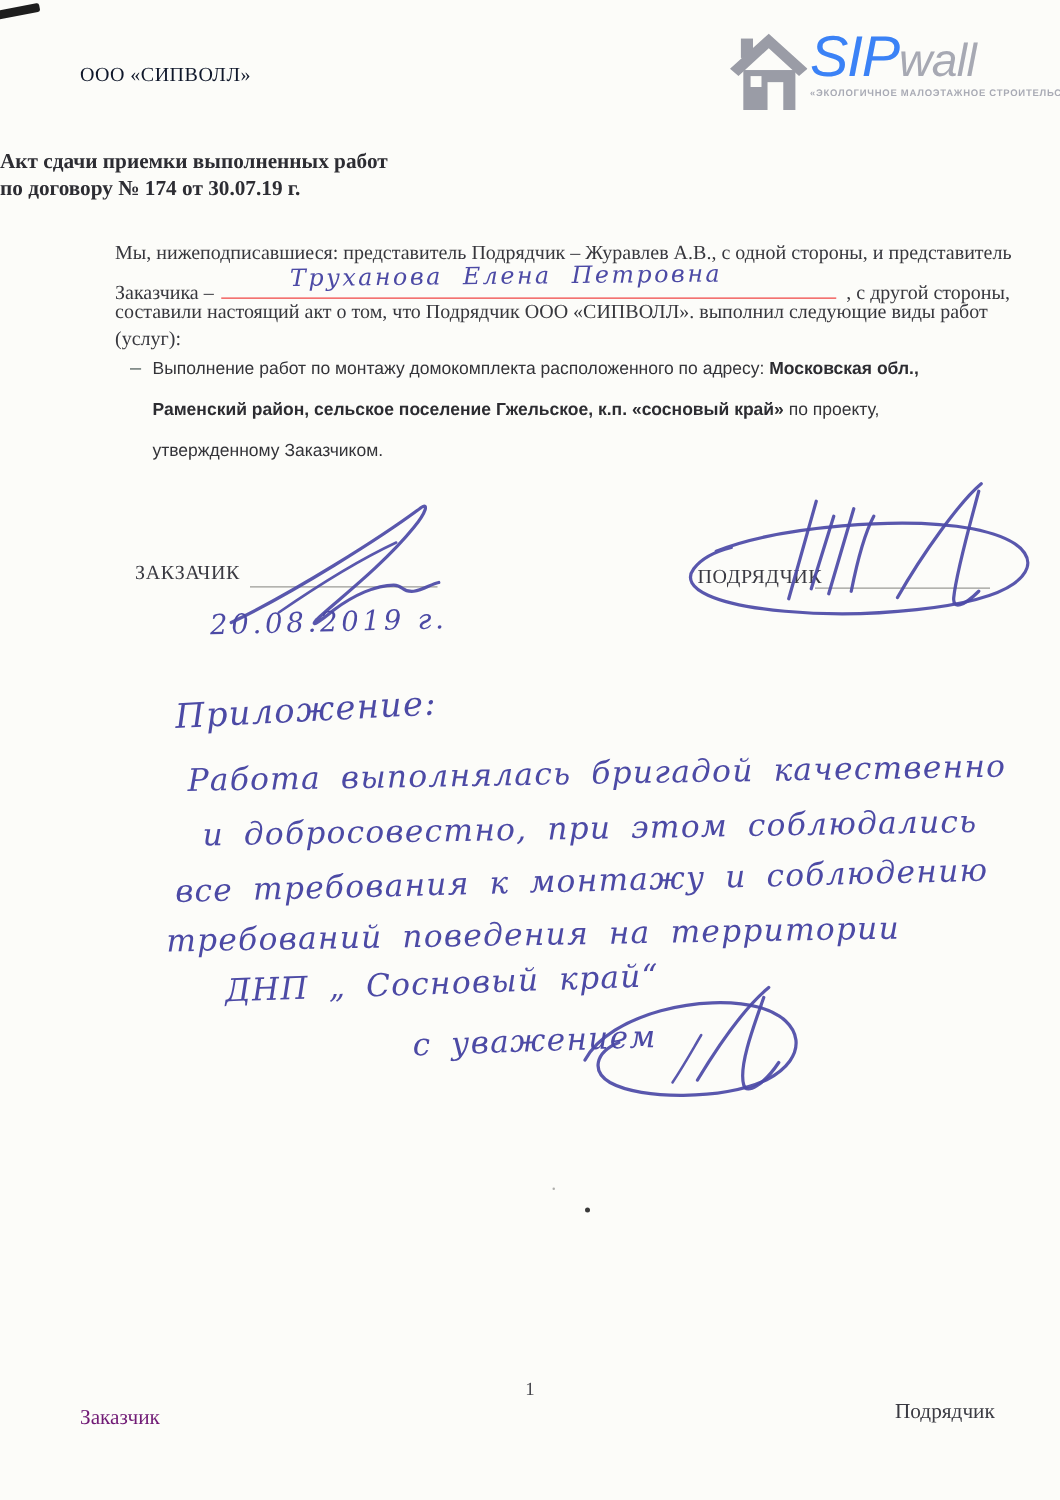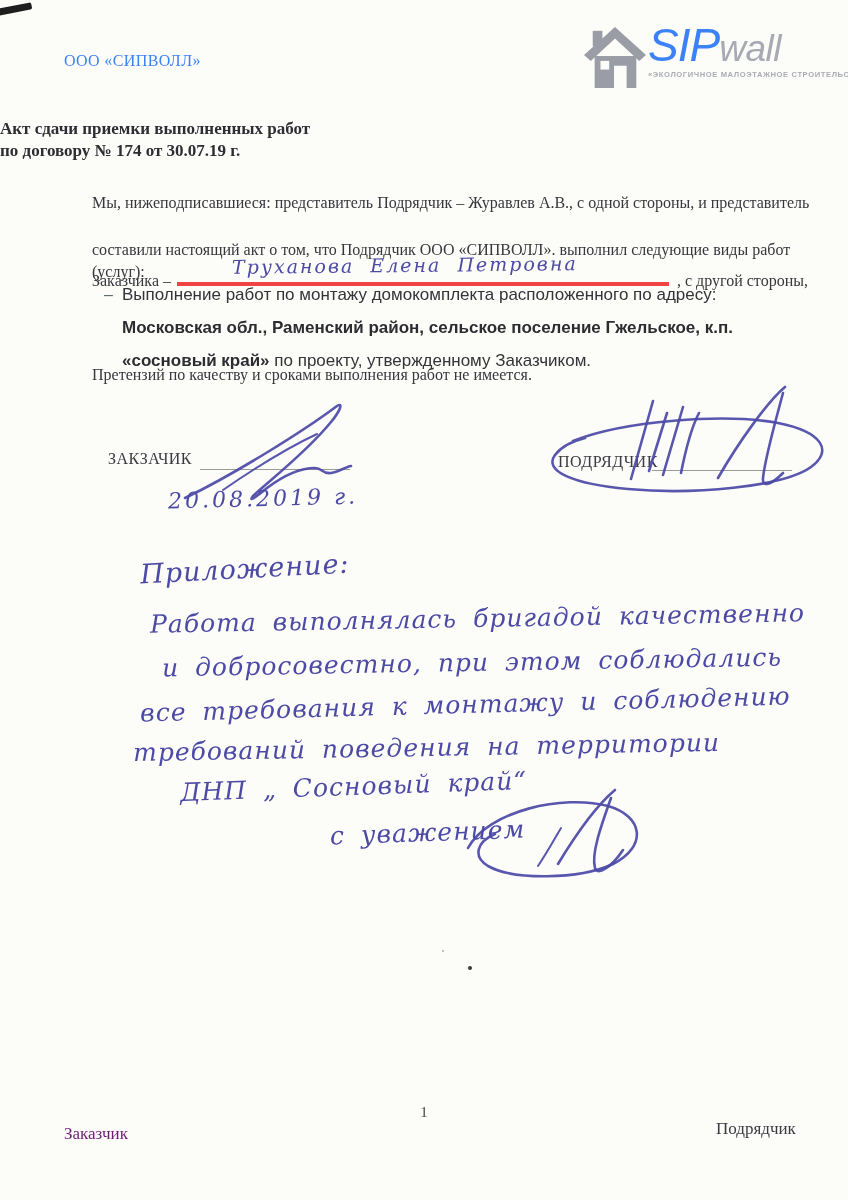--- a/index.html
+++ b/index.html
@@ -15,7 +15,7 @@
   
   .company-name{
     position:absolute;left:64px;top:52px;
-    font-size:16px;letter-spacing:.4px;color:#3b82f6;
+    font-size:16px;letter-spacing:.4px;color:#0f172a;
   }
   .logo{position:absolute;left:584px;top:22px;width:240px;height:72px;}
   .logo-house{position:absolute;left:0;top:2px;}

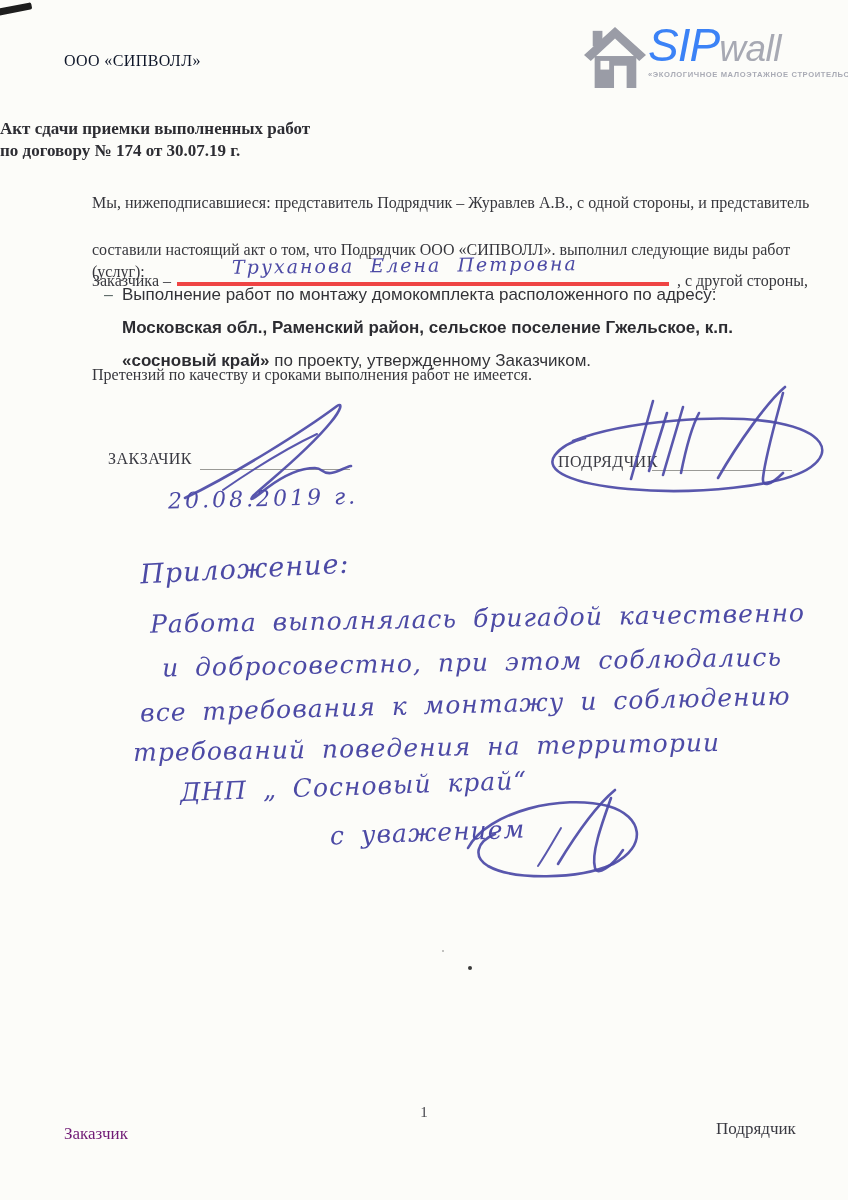--- a/index.html
+++ b/index.html
@@ -43,8 +43,8 @@
   .line4{top:263px;}
   .name-slot{
     flex:0 0 492px;margin-left:6px;
-    border-bottom:4px solid #ef4444;
-    position:relative;height:22px;margin-top:44px;
+    border-bottom:1px solid #ef4444;
+    position:relative;height:22px;
   }
   .hw{font-family:"DejaVu Serif",serif;font-style:italic;color:#4c4aa5;}
   .hw-name{

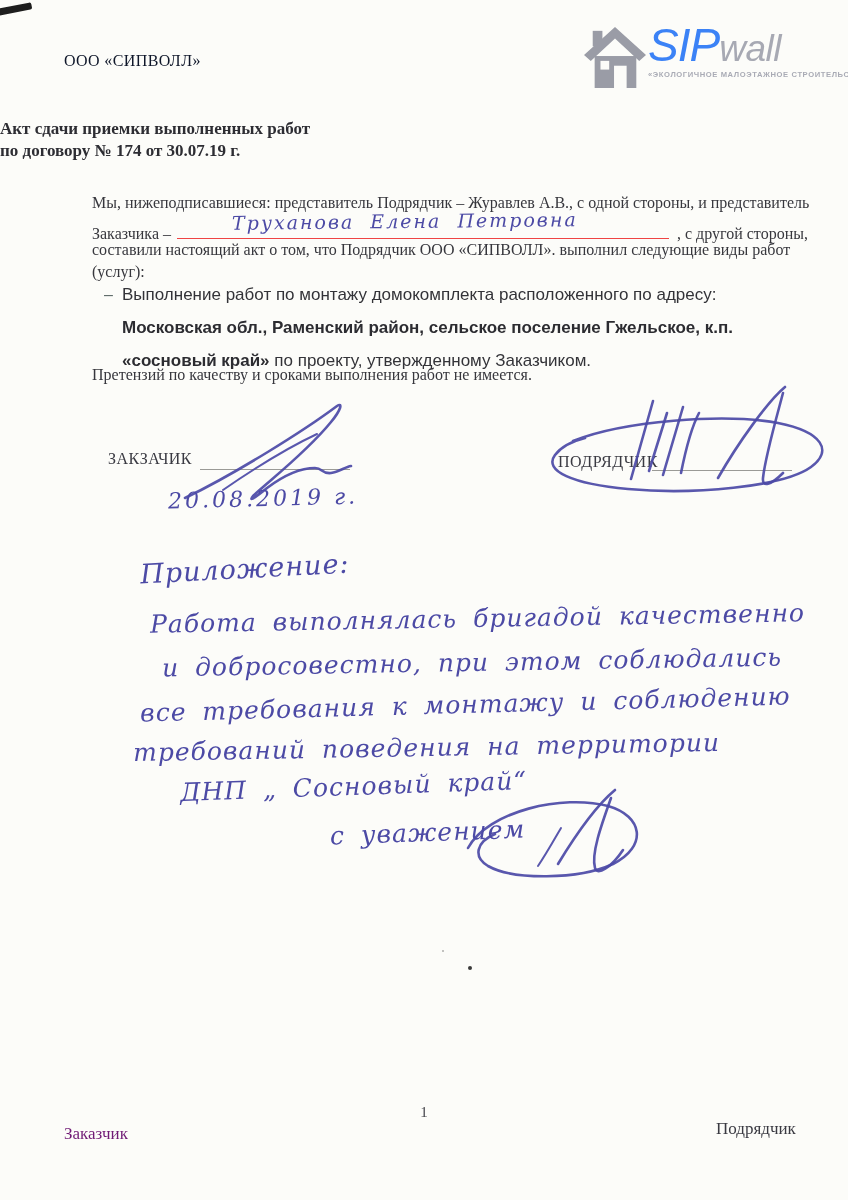--- a/index.html
+++ b/index.html
@@ -60,7 +60,7 @@
   }
   .bullet-text{
     margin:0;font-family:"Liberation Sans",sans-serif;
-    font-size:17px;line-height:33px;color:#333338;width:682px;
+    font-size:14px;line-height:33px;color:#333338;width:682px;
   }
   .bullet-text b{color:#2c2c31;}
   .claims{position:absolute;left:92px;top:366px;font-size:16px;color:#37373d;}

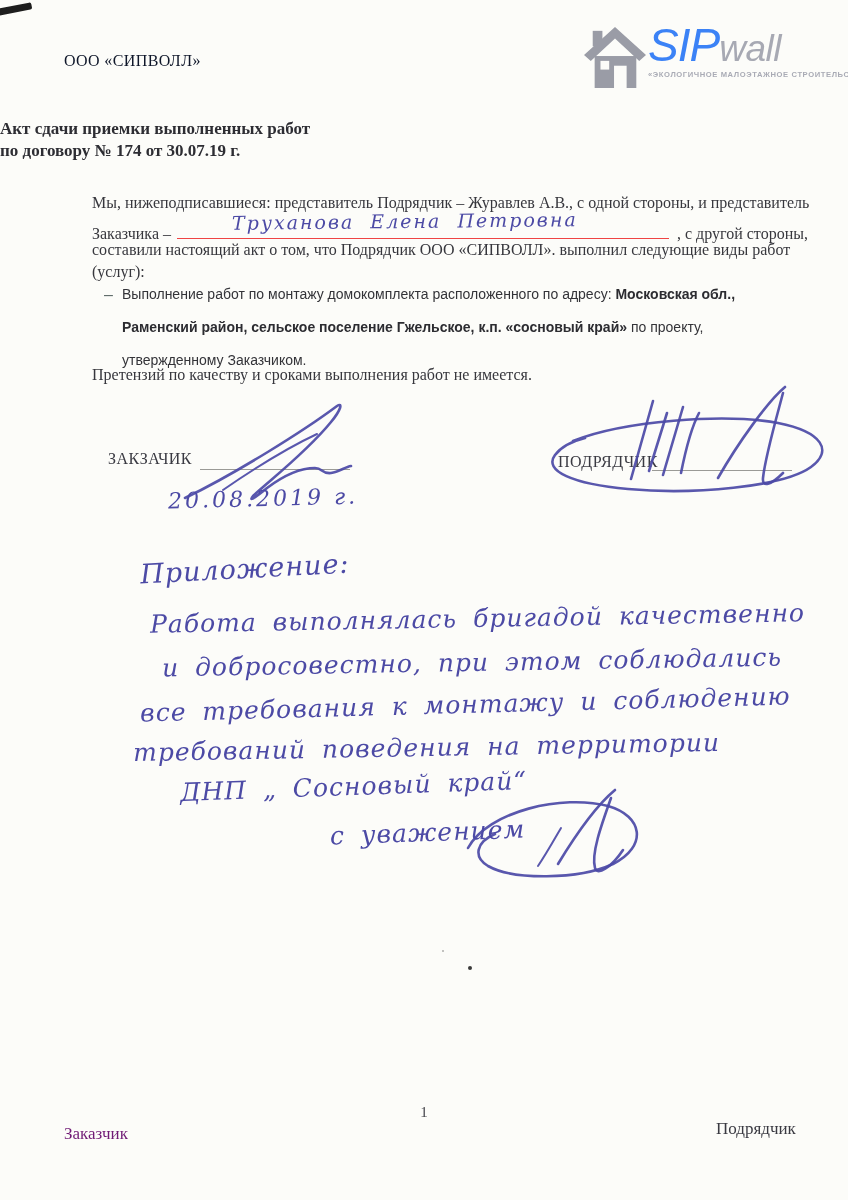--- a/index.html
+++ b/index.html
@@ -153,7 +153,6 @@
     <p class="bullet-text"><span>Выполнение работ по монтажу домокомплекта расположенного по адресу: </span><b>Московская обл., Раменский район, сельское поселение Гжельское, к.п. «сосновый край»</b><span> по проекту, утвержденному Заказчиком.</span></p>
   </div>
 
-  <div class="claims">Претензий по качеству  и сроками выполнения работ не имеется.</div>
 
   <div class="sig-label customer-label">ЗАКЗАЧИК</div>
   <div class="sig-underline customer-underline"></div>

